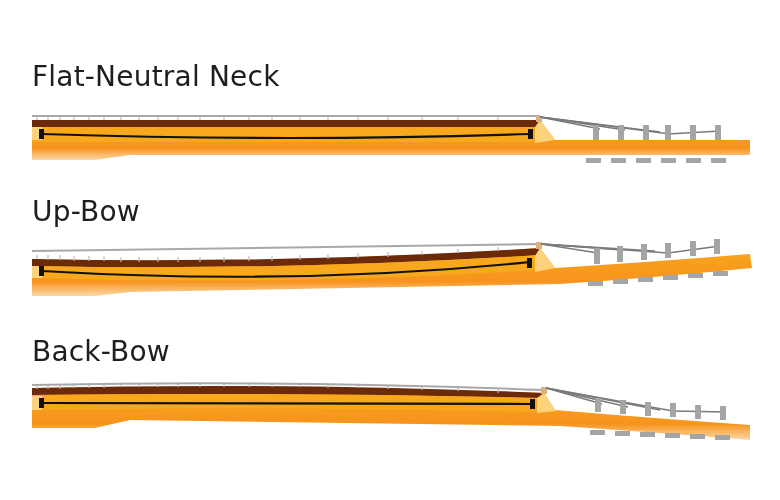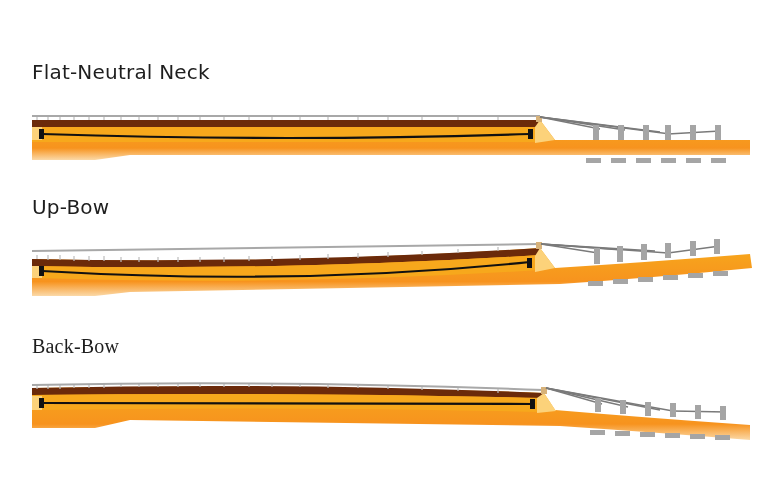--- a/index.html
+++ b/index.html
@@ -6,7 +6,7 @@
   body { width: 780px; height: 500px; position: relative; overflow: hidden;
          font-family: "DejaVu Sans", "Liberation Sans", sans-serif; }
   .panel { position: absolute; left: 0; width: 780px; }
-  .title { position: absolute; left: 32px; font-size: 20px; color: #1e1e1e;
+  .title { position: absolute; left: 32px; font-size: 28px; color: #1e1e1e;
            font-weight: normal; letter-spacing: 0.2px; white-space: nowrap; }
   svg.neck { position: absolute; left: 0; }
 </style>

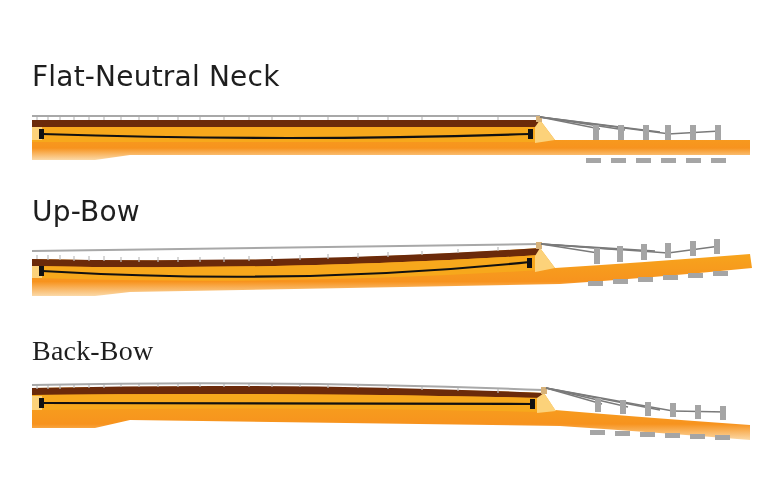--- a/index.html
+++ b/index.html
@@ -161,7 +161,7 @@
 </div>
 
 <div class="panel" style="top:0;">
-  <div class="title" style="top:335px;font-family:Liberation Serif, serif;">Back-Bow</div>
+  <div class="title" style="top:335px;">Back-Bow</div>
   <svg class="neck" width="780" height="100" style="top:370px;" viewBox="0 370 780 100">
     <defs>
       <linearGradient id="g3" x1="0" y1="0" x2="0" y2="1">

